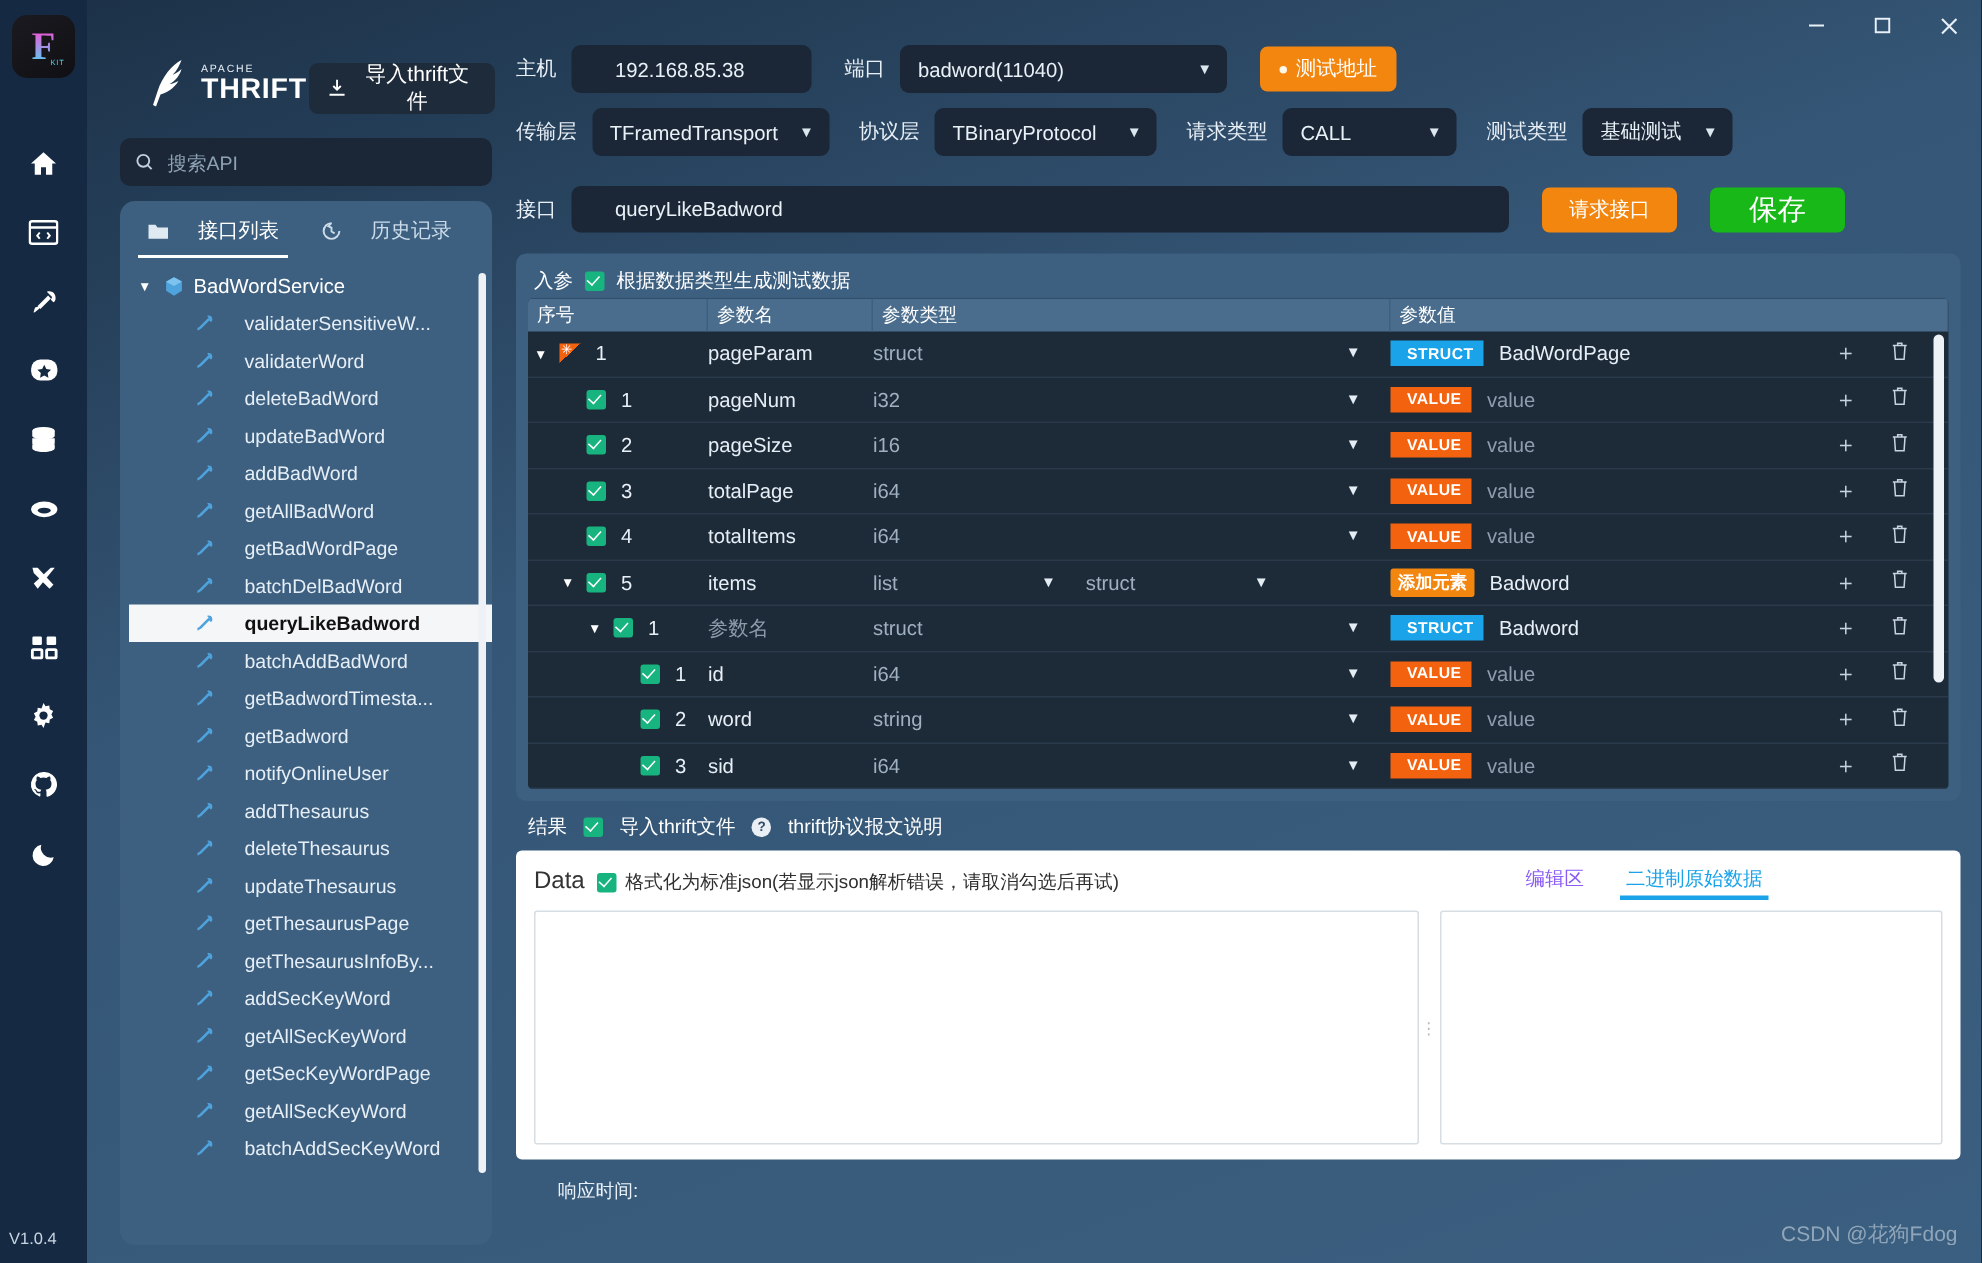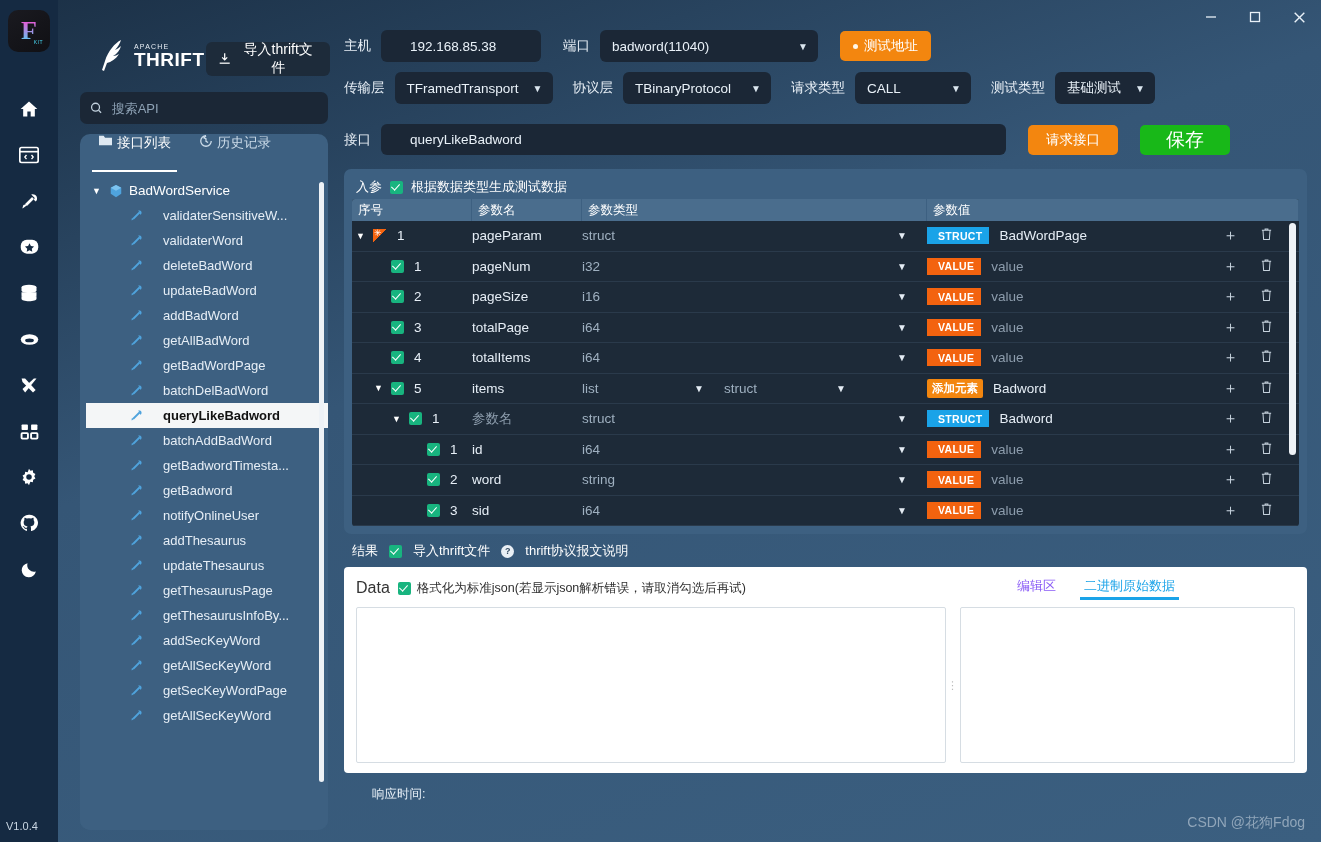--- a/index.html
+++ b/index.html
@@ -91,7 +91,7 @@
   }
   .tabs { display:flex; height: 40px; padding-left: 4px; }
   .tab {
-    display:flex; align-items:flex-start; gap:4px; padding: 0 14px; cursor:pointer;
+    display:flex; align-items:center; gap:19px; padding: 0 14px; cursor:pointer;
     color:#cbdbe9; font-size:13.5px; position:relative;
   }
   .tab.active { color:#ffffff; }

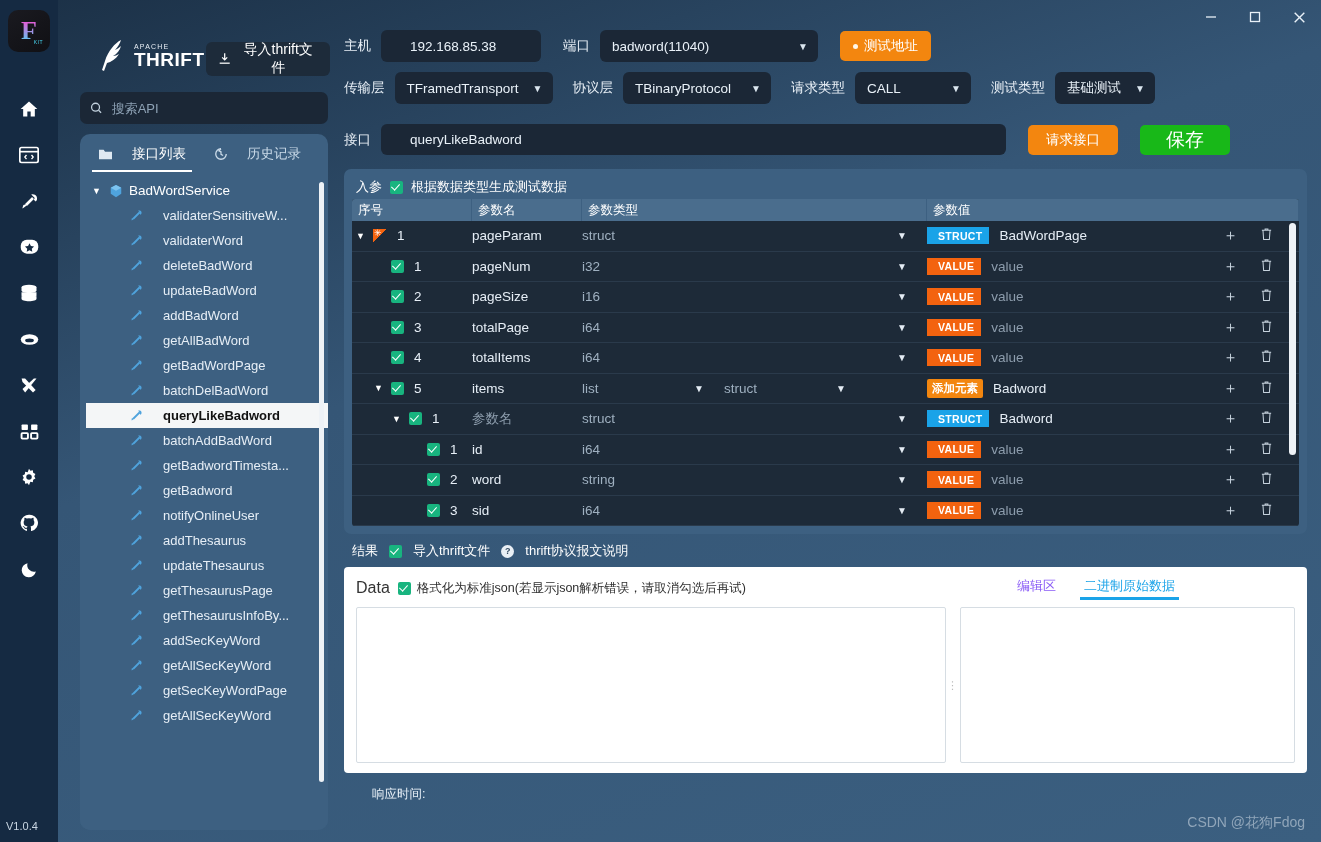--- a/index.html
+++ b/index.html
@@ -527,6 +527,14 @@
                 <path d="M4 12 12 4" stroke="#4fa3dd" stroke-width="2.2"></path>
                 <path d="M10 2c1.5-.7 3.5 0 4 1.4.6 1.6 0 3-1 3.6l-1.5-1.5.6-1.2-1.4-1.4z" fill="#4fa3dd"></path>
               </svg>
+              <span>deleteThesaurus</span>
+            </div>
+            <div class="titem">
+              <svg class="plugico" viewBox="0 0 16 16">
+                <path d="M2 14c1-.3 2-1 3-2l-1-1-2 .7z" fill="#4fa3dd"></path>
+                <path d="M4 12 12 4" stroke="#4fa3dd" stroke-width="2.2"></path>
+                <path d="M10 2c1.5-.7 3.5 0 4 1.4.6 1.6 0 3-1 3.6l-1.5-1.5.6-1.2-1.4-1.4z" fill="#4fa3dd"></path>
+              </svg>
               <span>updateThesaurus</span>
             </div>
             <div class="titem">

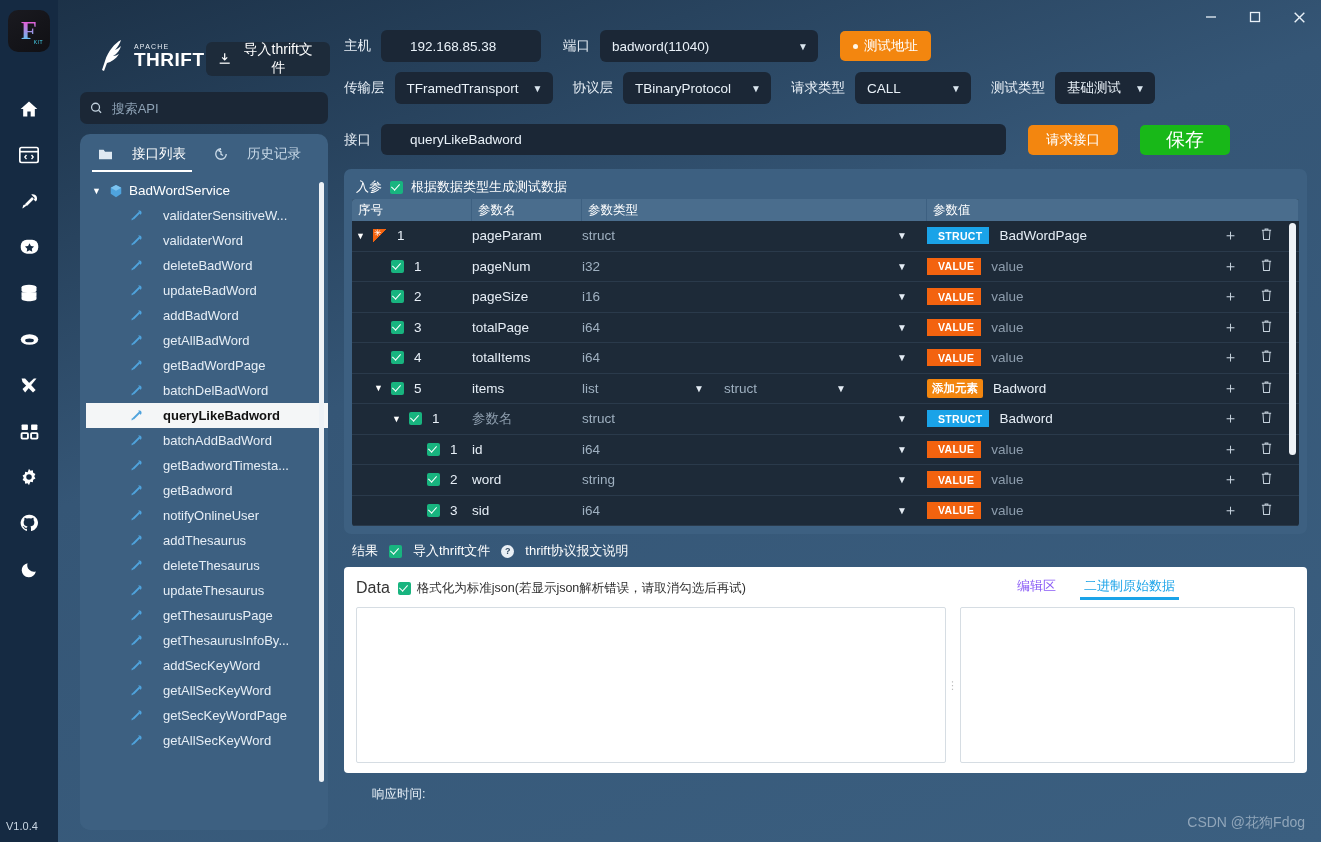--- a/index.html
+++ b/index.html
@@ -585,6 +585,14 @@
               </svg>
               <span>getAllSecKeyWord</span>
             </div>
+            <div class="titem">
+              <svg class="plugico" viewBox="0 0 16 16">
+                <path d="M2 14c1-.3 2-1 3-2l-1-1-2 .7z" fill="#4fa3dd"></path>
+                <path d="M4 12 12 4" stroke="#4fa3dd" stroke-width="2.2"></path>
+                <path d="M10 2c1.5-.7 3.5 0 4 1.4.6 1.6 0 3-1 3.6l-1.5-1.5.6-1.2-1.4-1.4z" fill="#4fa3dd"></path>
+              </svg>
+              <span>batchAddSecKeyWord</span>
+            </div>
           </div>
         <div class="listscroll"></div>
       </div>

